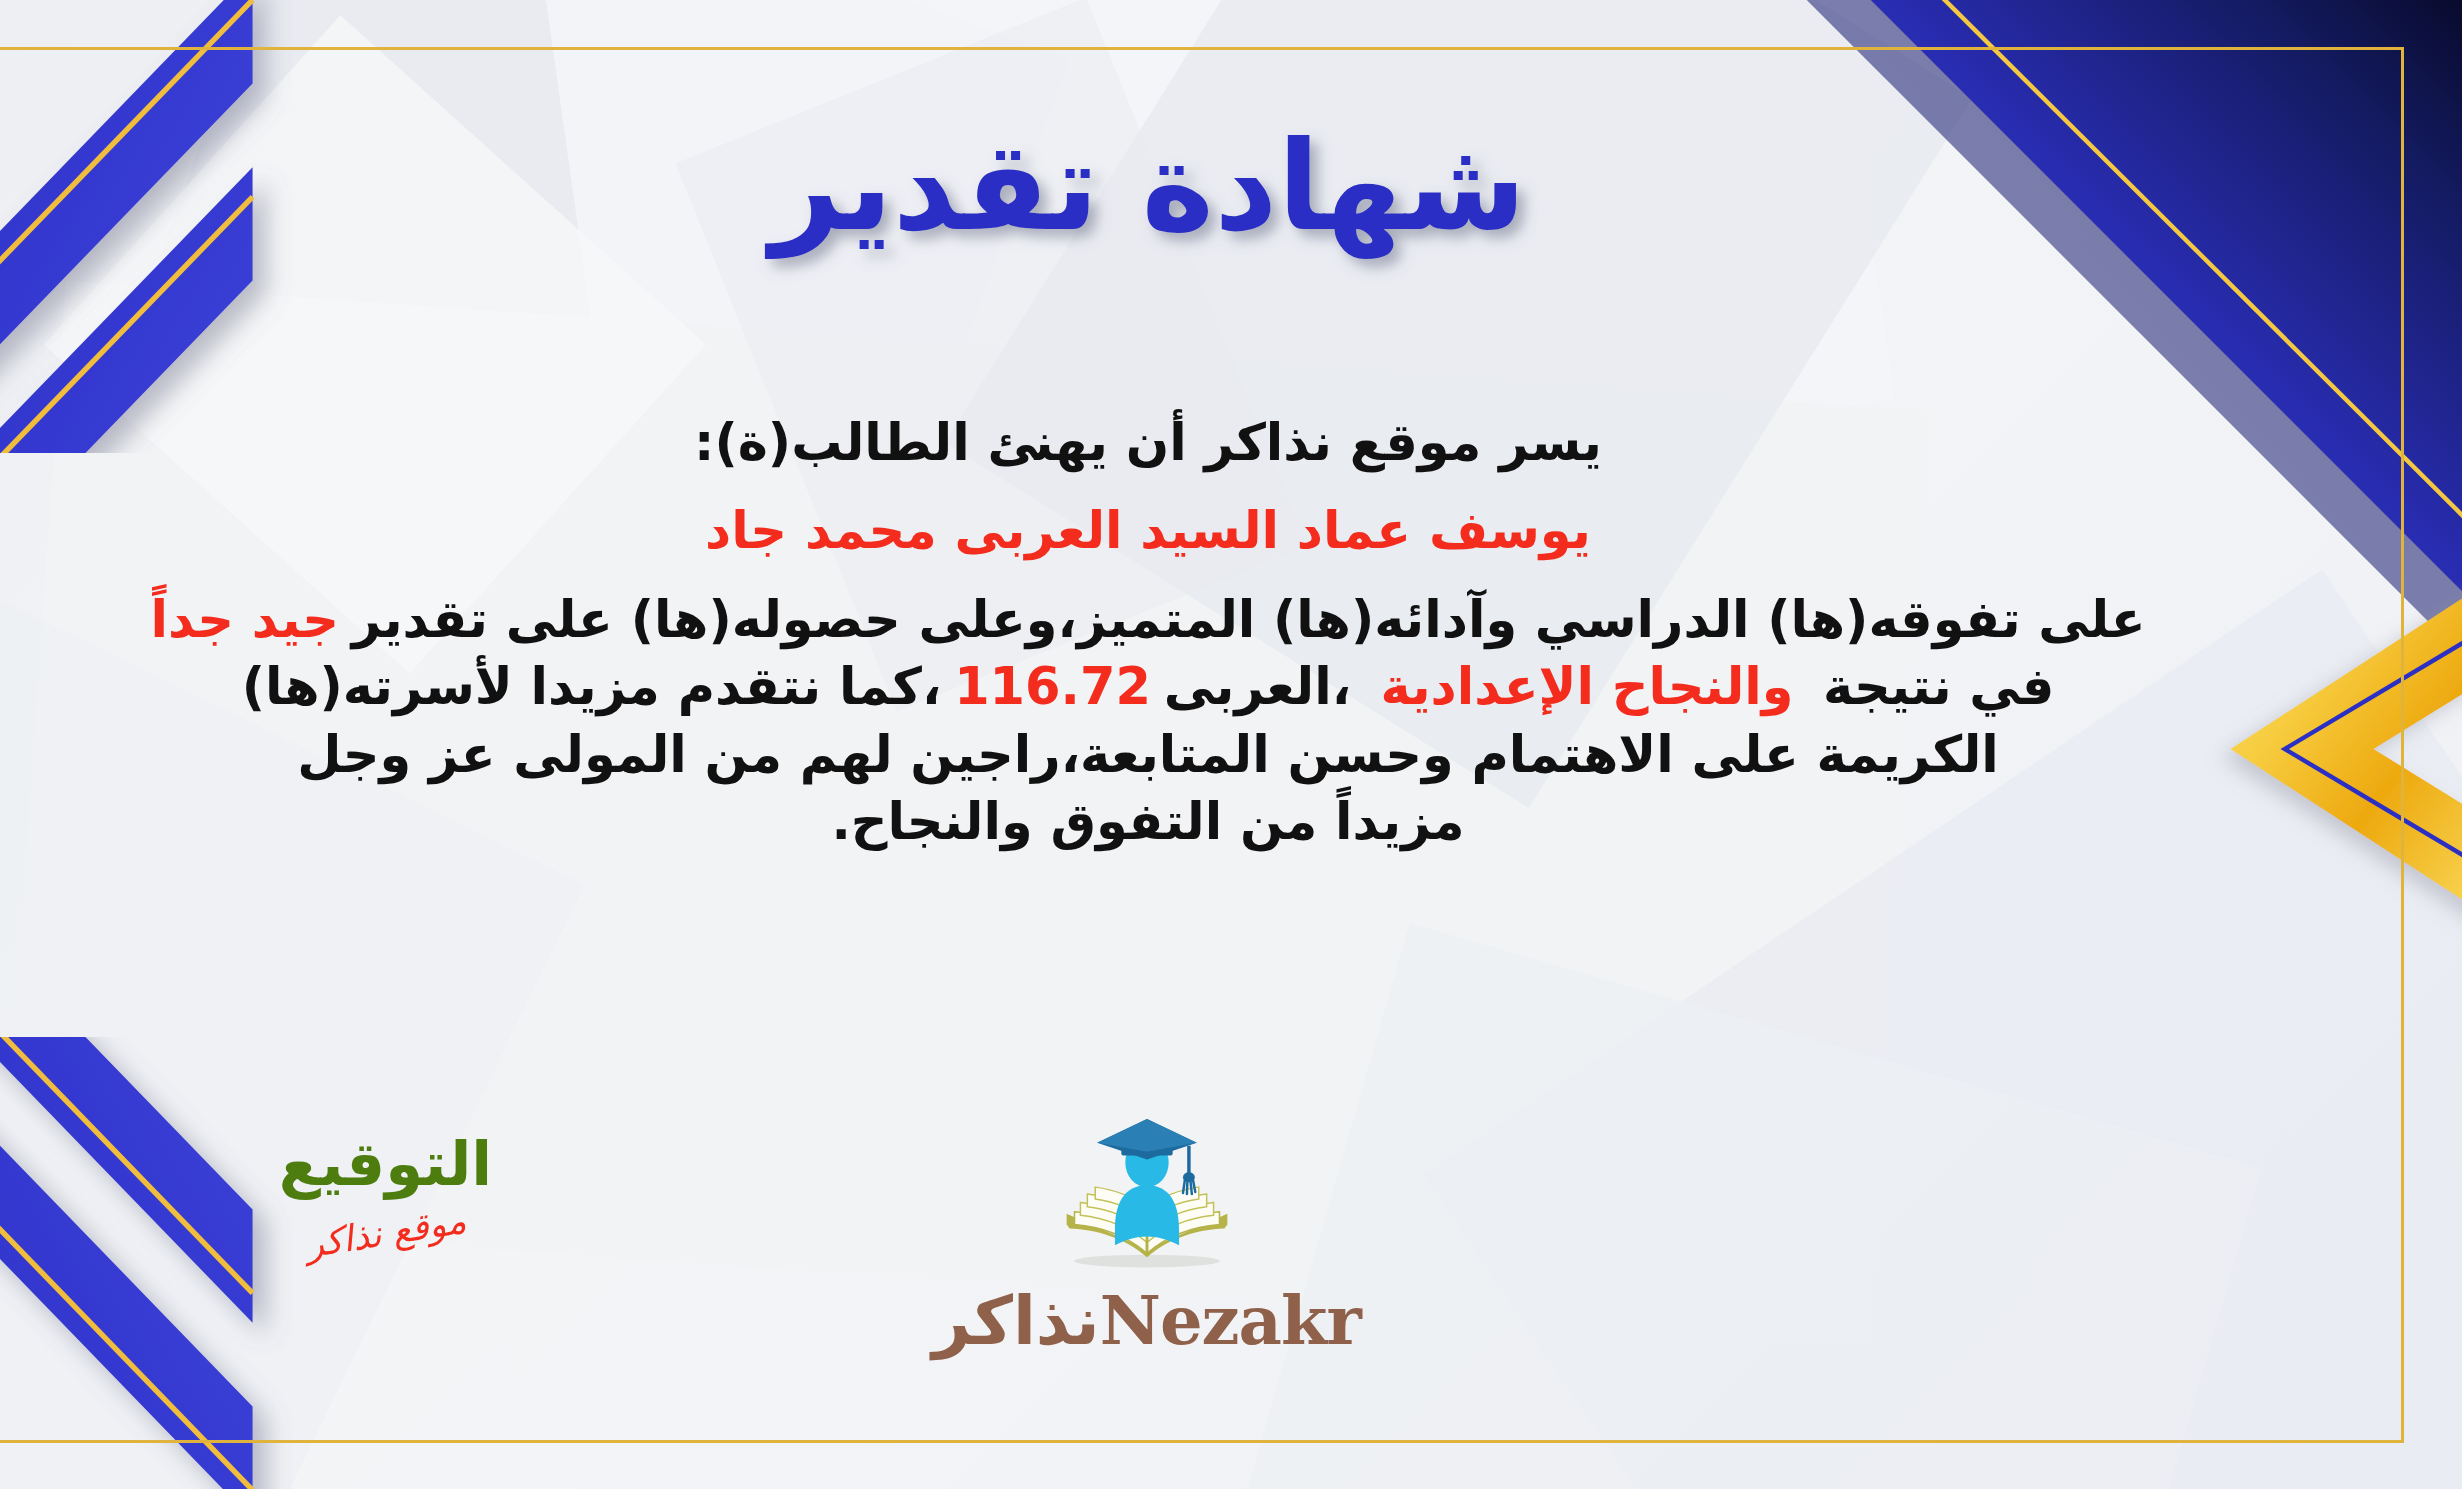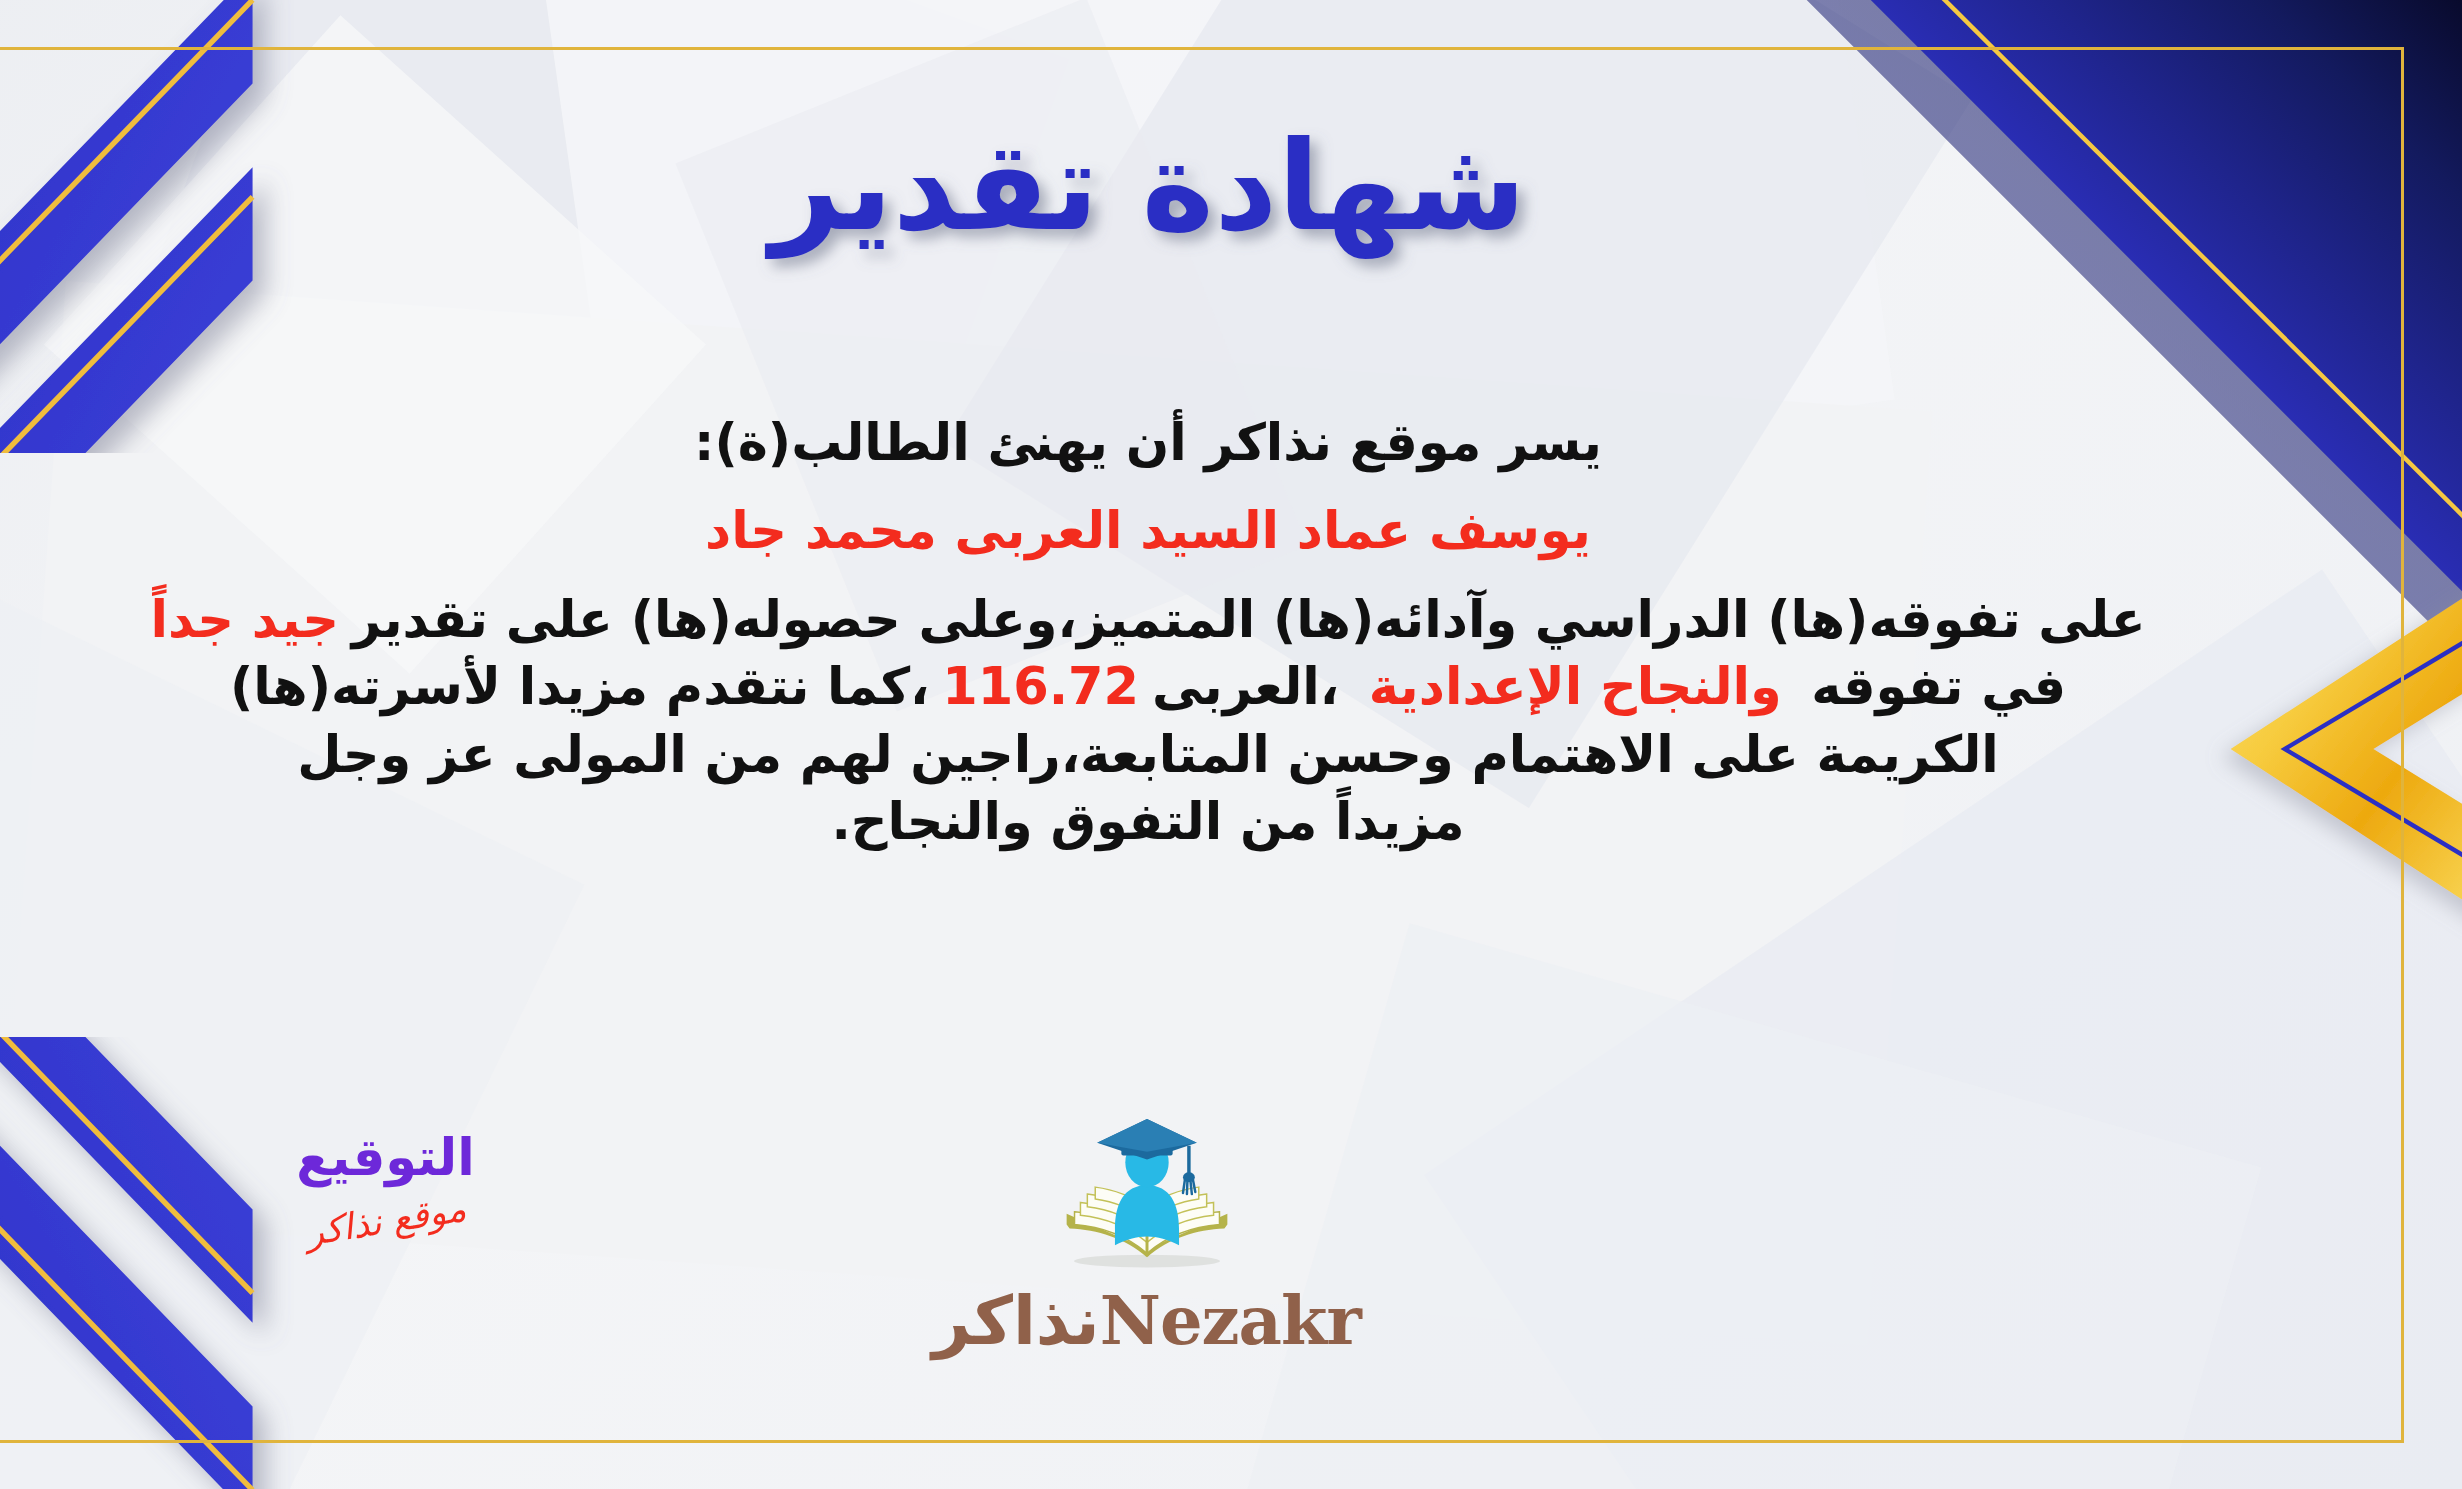--- a/index.html
+++ b/index.html
@@ -270,7 +270,7 @@
     </div>
 
     <div class="line just">
-      <span>في تفوقه</span><span class="gap-l"></span><span class="hl">والنجاح الإعدادية</span><span class="gap-l"></span><span>،العربى</span><span class="gap-s"></span><span class="hl">116.72</span><span class="gap-s"></span><span>،كما نتقدم مزيدا لأسرته(ها)</span>
+      <span>في نتيجة</span><span class="gap-l"></span><span class="hl">والنجاح الإعدادية</span><span class="gap-l"></span><span>،العربى</span><span class="gap-s"></span><span class="hl">116.72</span><span class="gap-s"></span><span>،كما نتقدم مزيدا لأسرته(ها)</span>
     </div>
 
     <div class="line just">الكريمة على الاهتمام وحسن المتابعة،راجين لهم من المولى عز وجل</div>

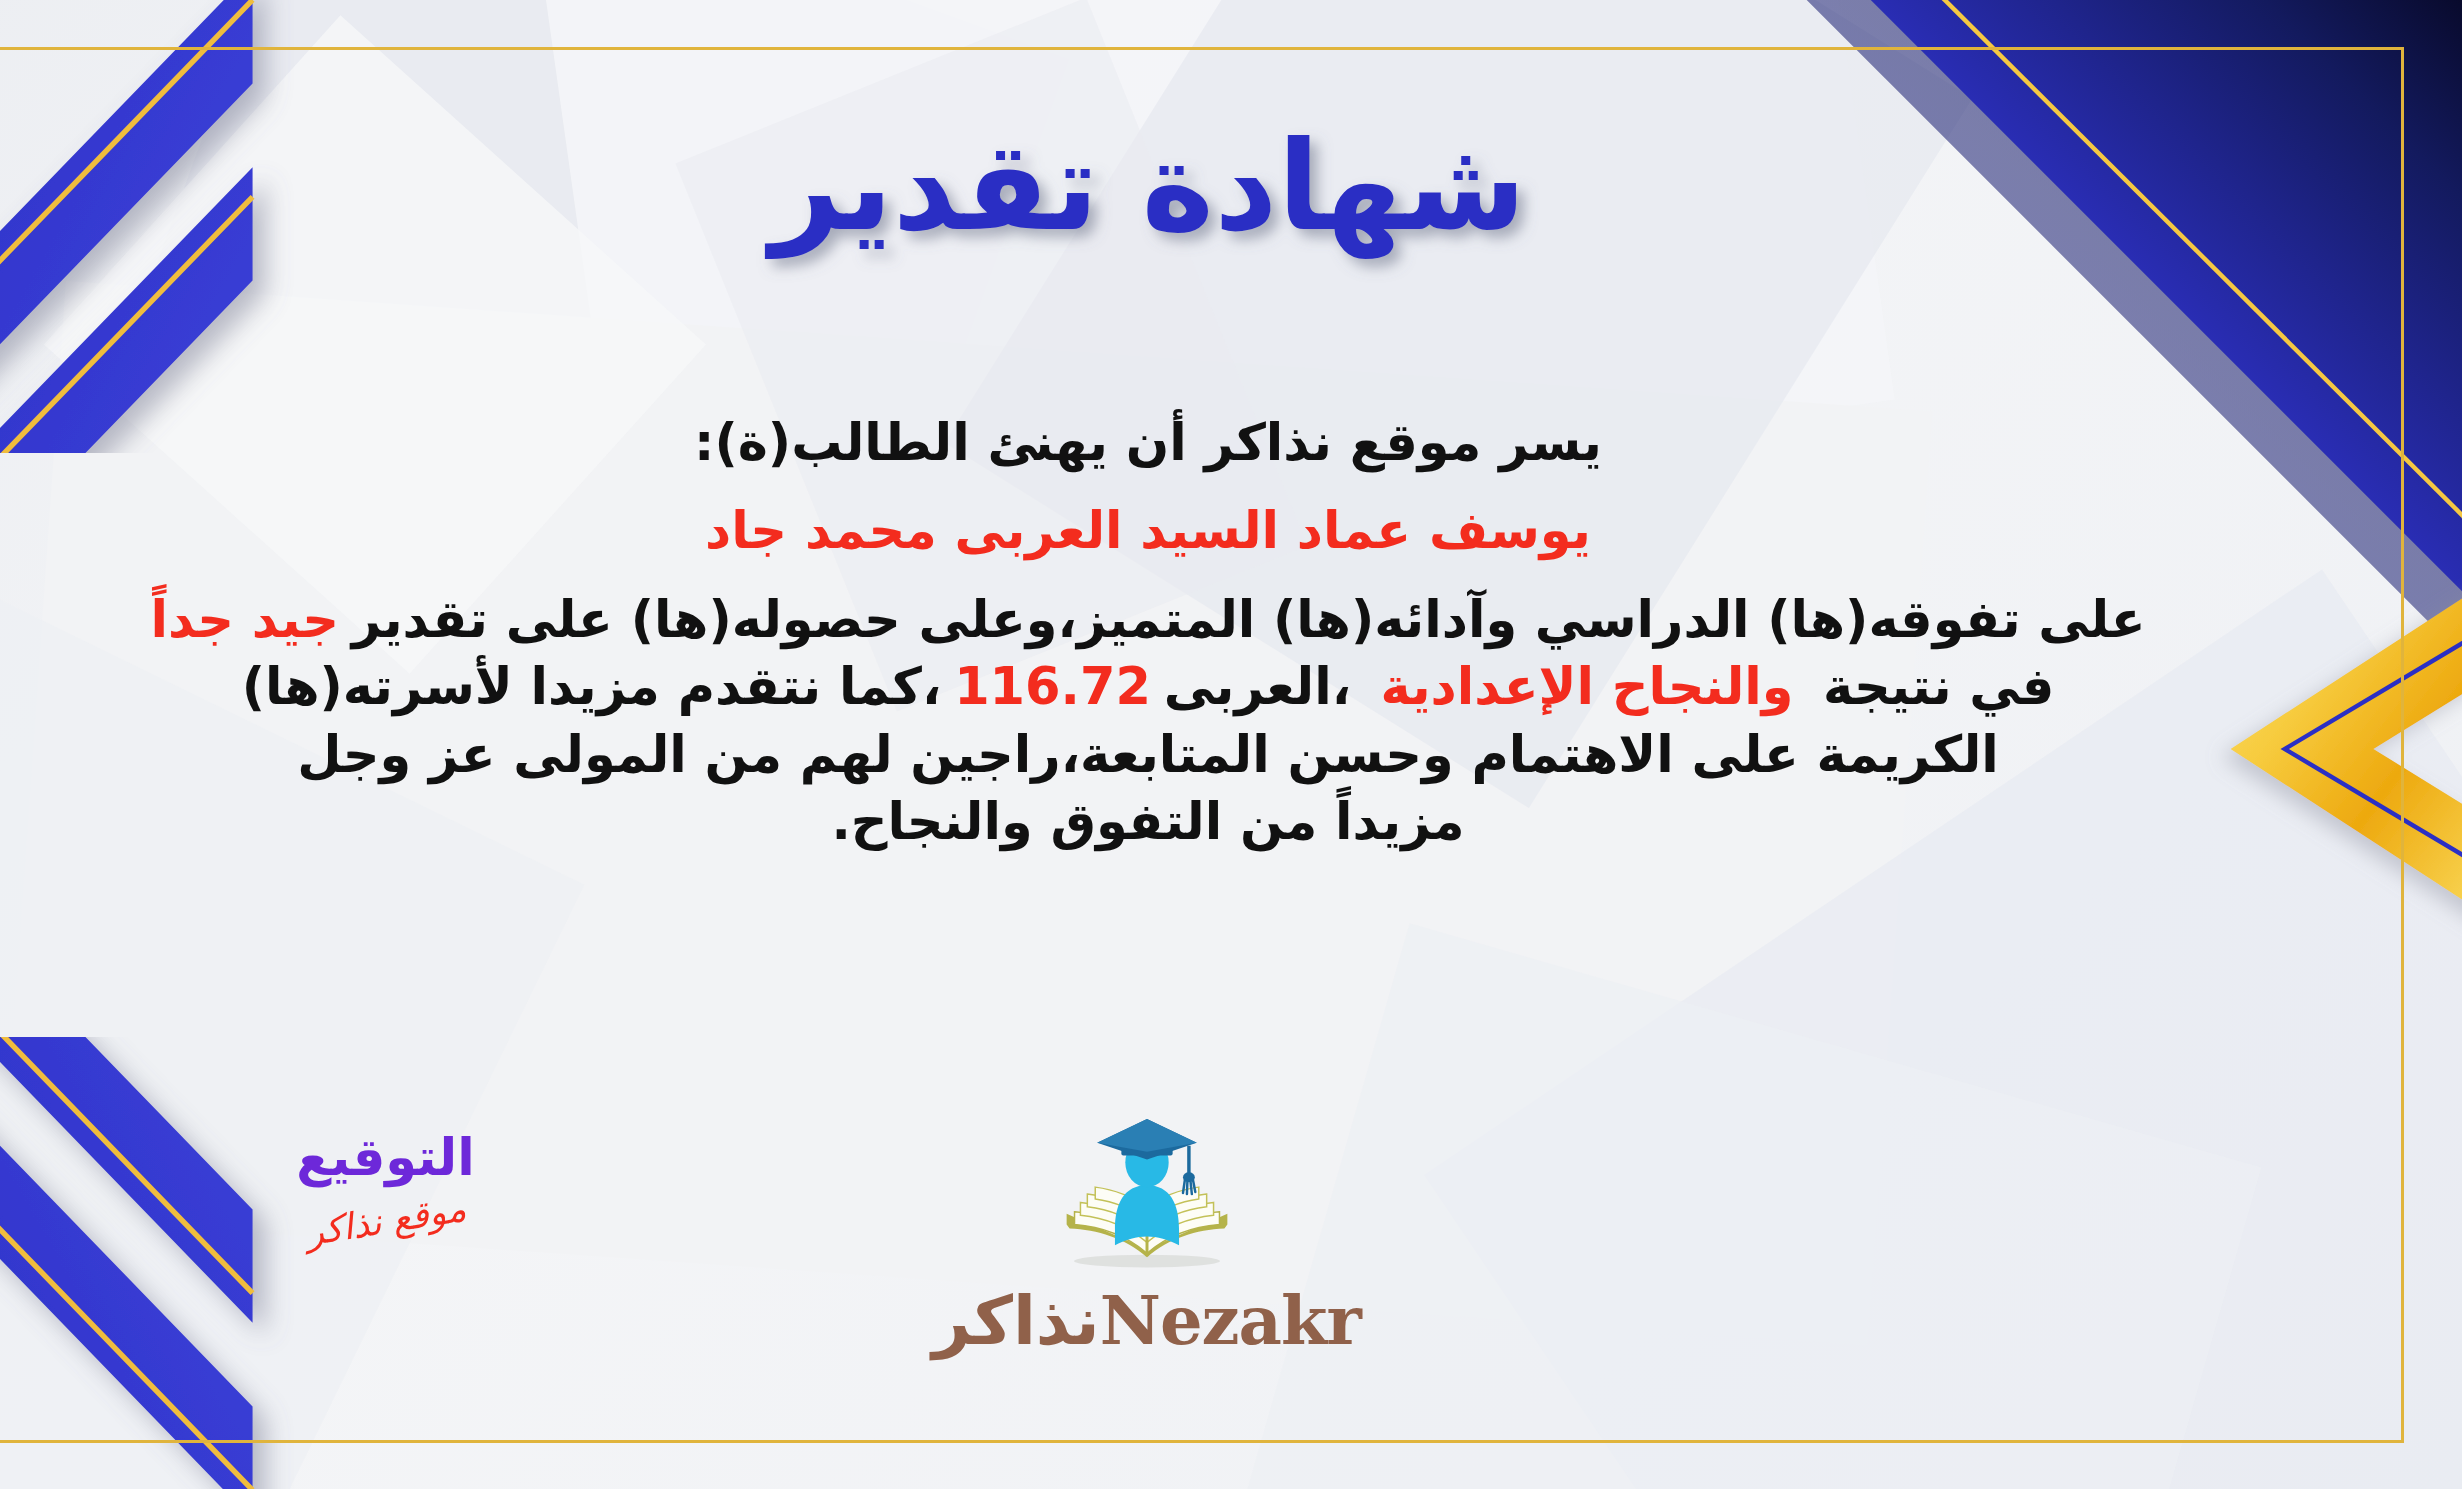--- a/index.html
+++ b/index.html
@@ -111,9 +111,9 @@
     z-index: 6;
   }
   .sig-label {
-    font-size: 51px;
+    font-size: 61px;
     font-weight: 700;
-    color: #6d28d9;
+    color: #4d7c0f;
     direction: rtl;
   }
   .sig-mark {

